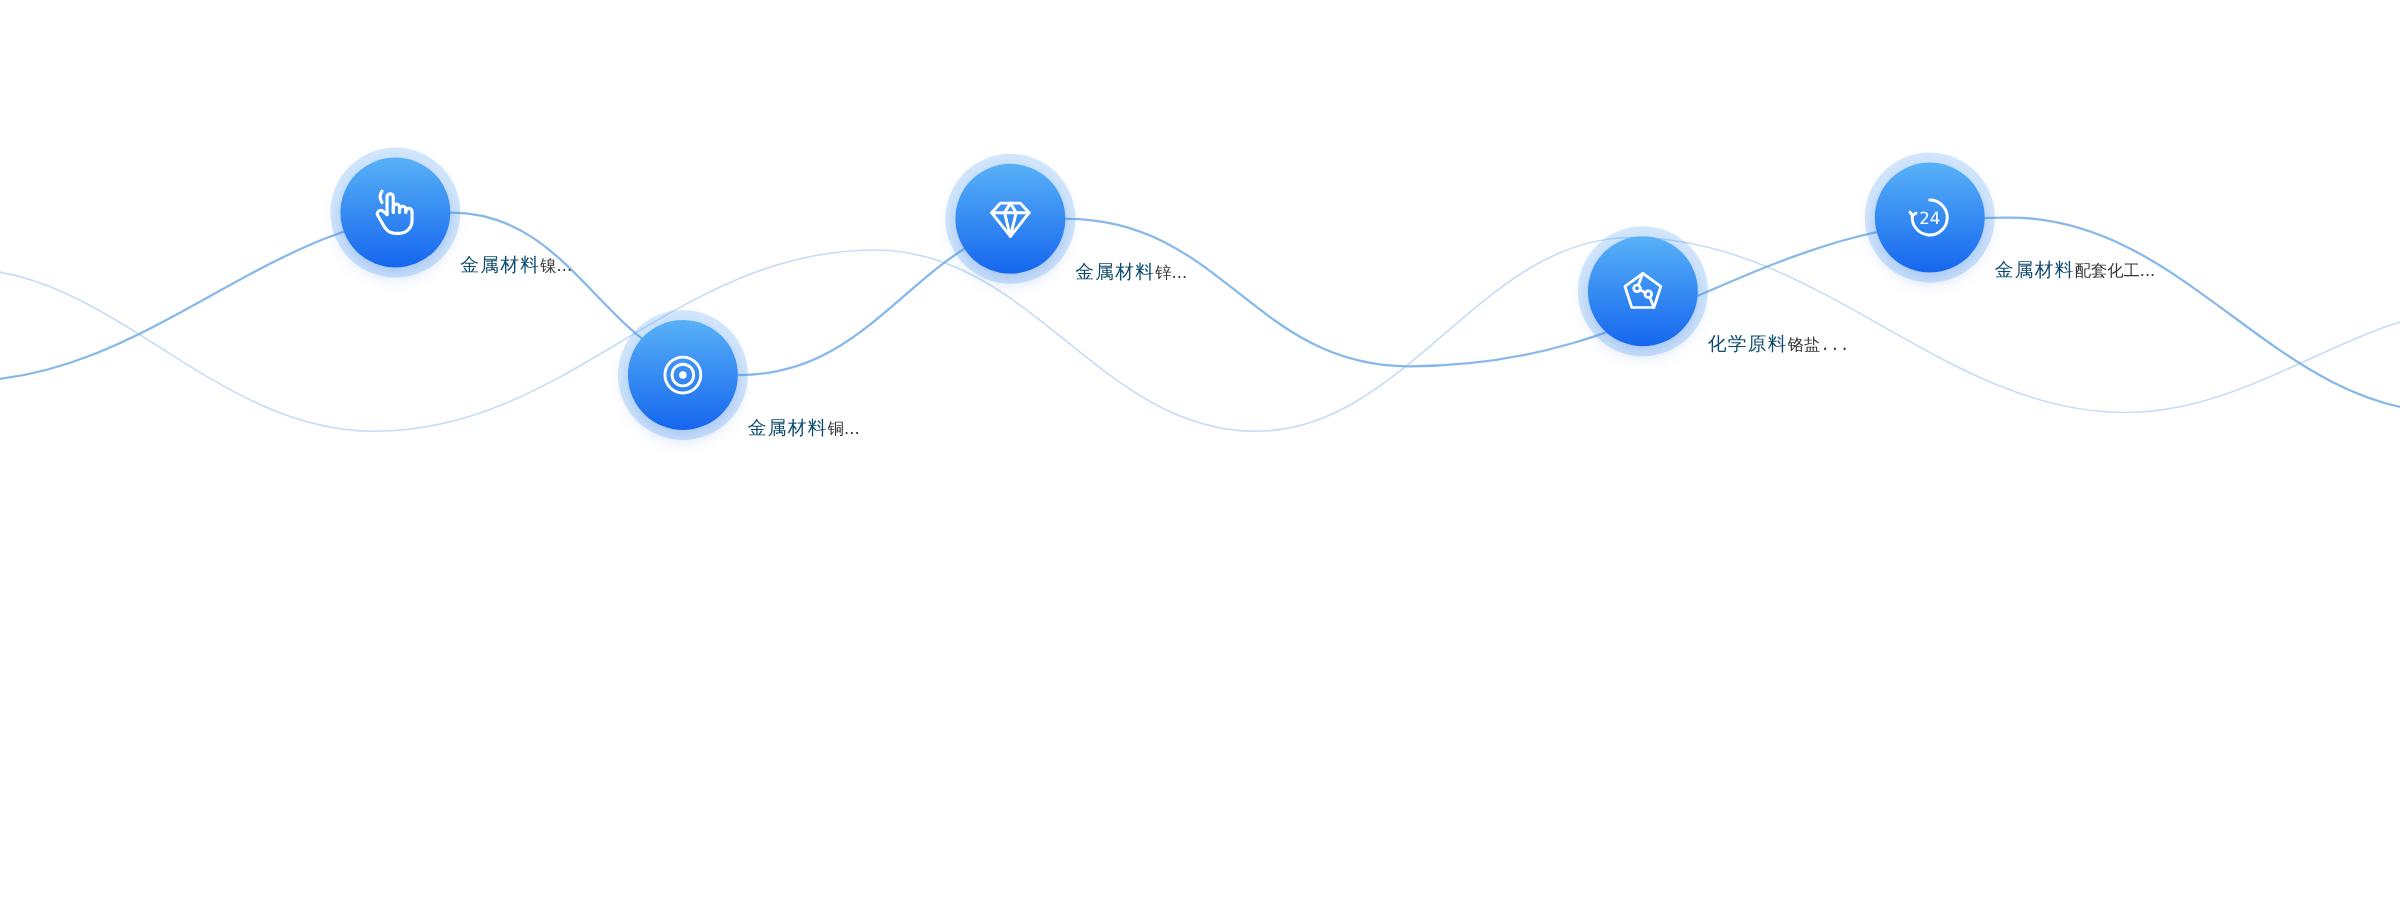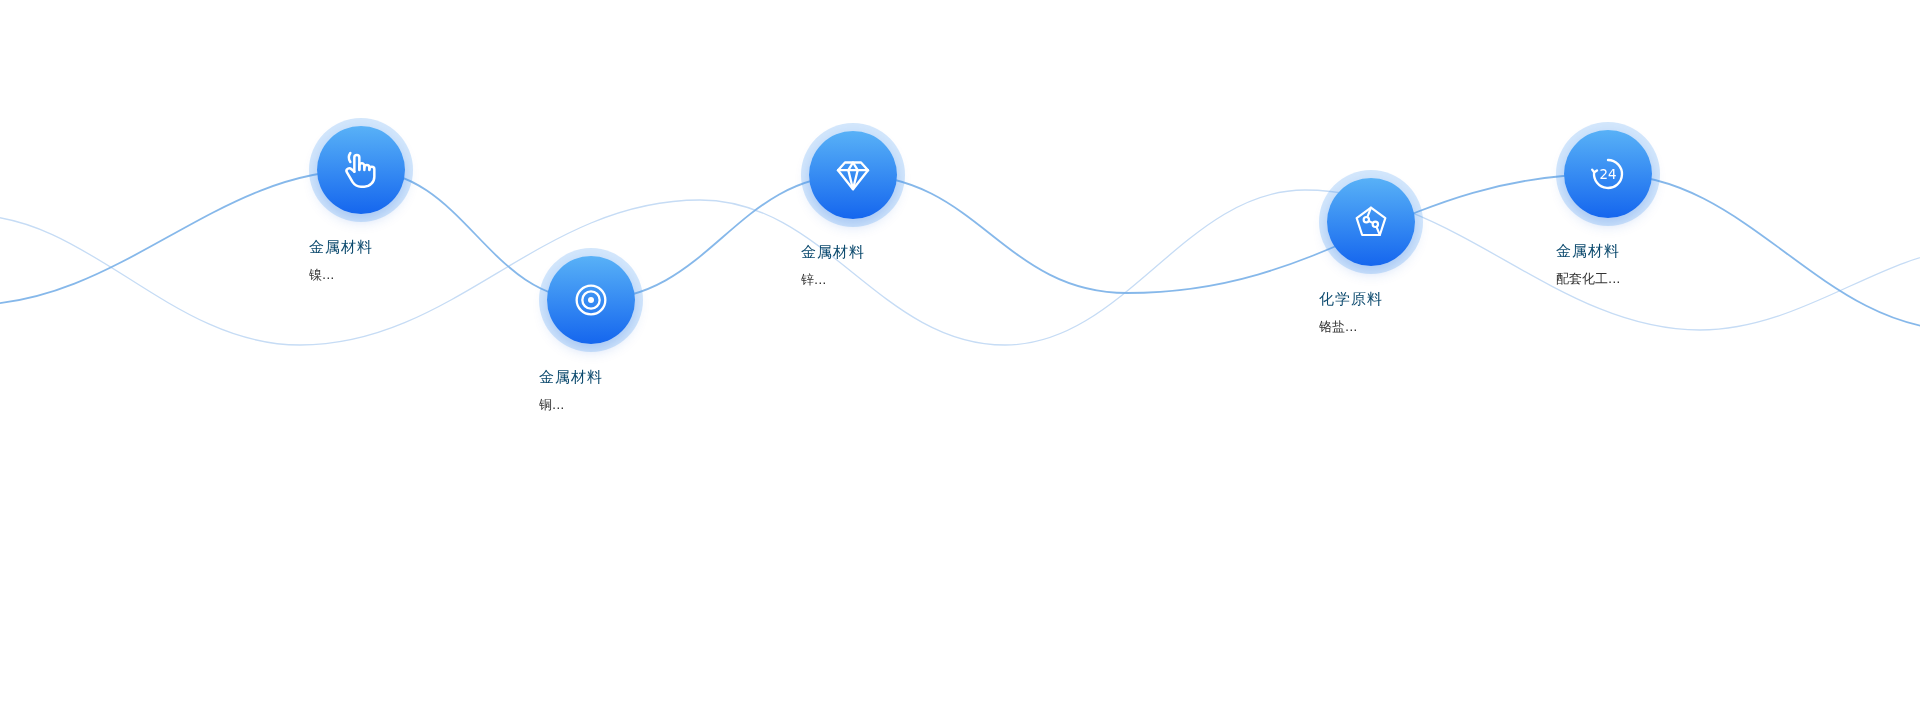--- a/index.html
+++ b/index.html
@@ -18,7 +18,7 @@
   .node {
     position:absolute;
     transform:translateX(-50%);
-    display:flex; flex-direction:column; align-items:flex-start;
+    display:flex; flex-direction:row; align-items:flex-end;
     cursor:pointer;
     text-align:center;
   }

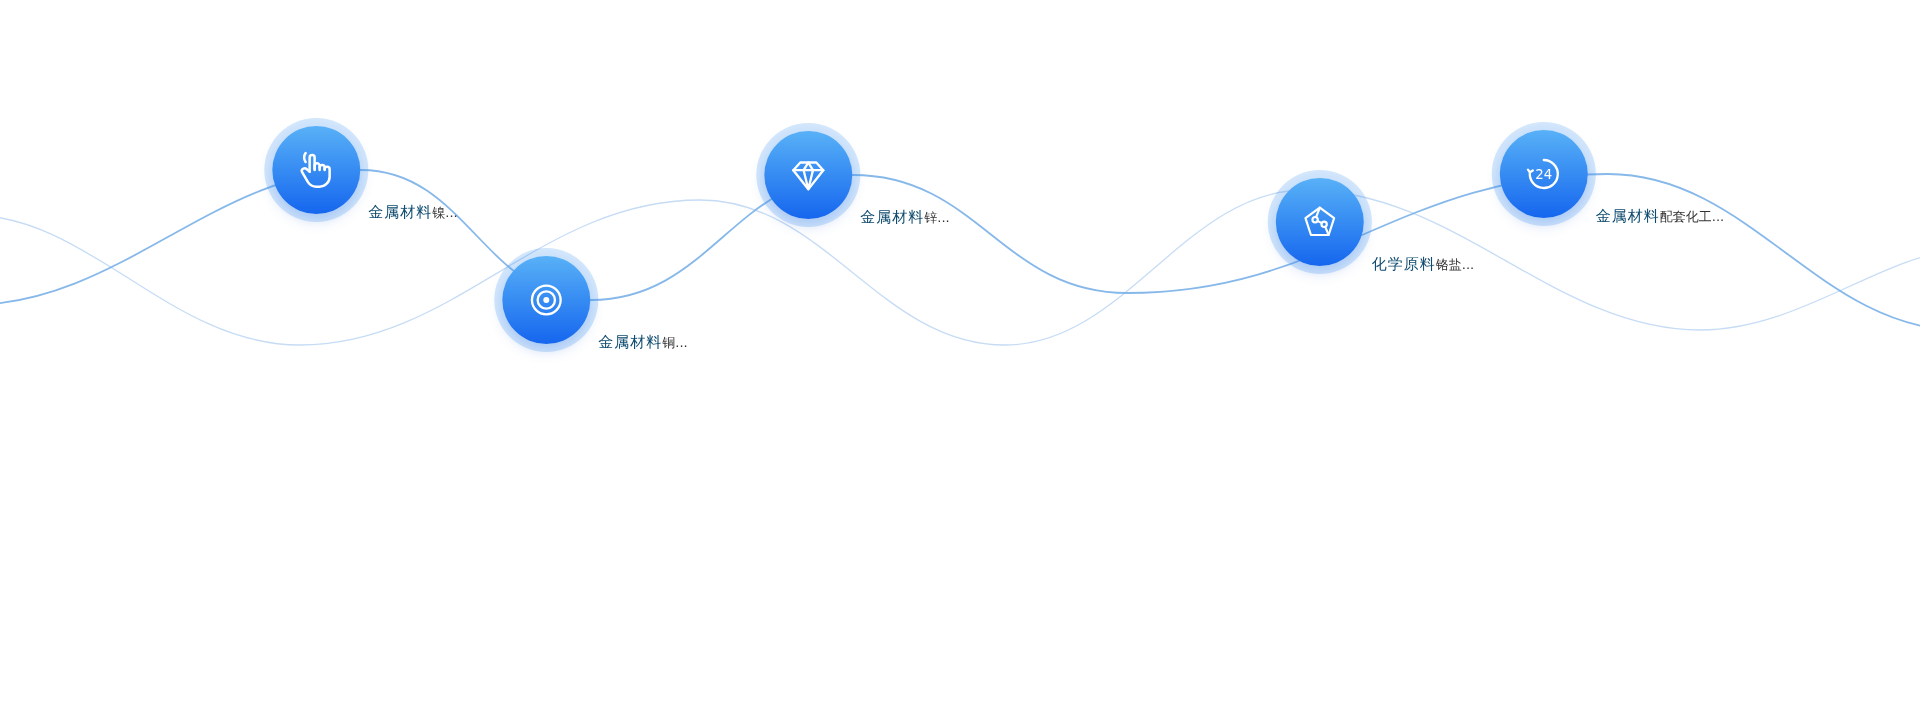--- a/index.html
+++ b/index.html
@@ -111,7 +111,7 @@
   </div>
 
 
-  <div class="node blue" style="left:1371px; top:170px;">
+  <div class="node blue" style="left:1371px; top:181px;font-family:Liberation Mono, monospace;">
     <div class="halo">
       <div class="circle">
         <svg class="icon-svg" width="40" height="40" viewBox="0 0 24 24" fill="none" stroke="#ffffff" stroke-width="1.3" stroke-linecap="round" stroke-linejoin="round">

